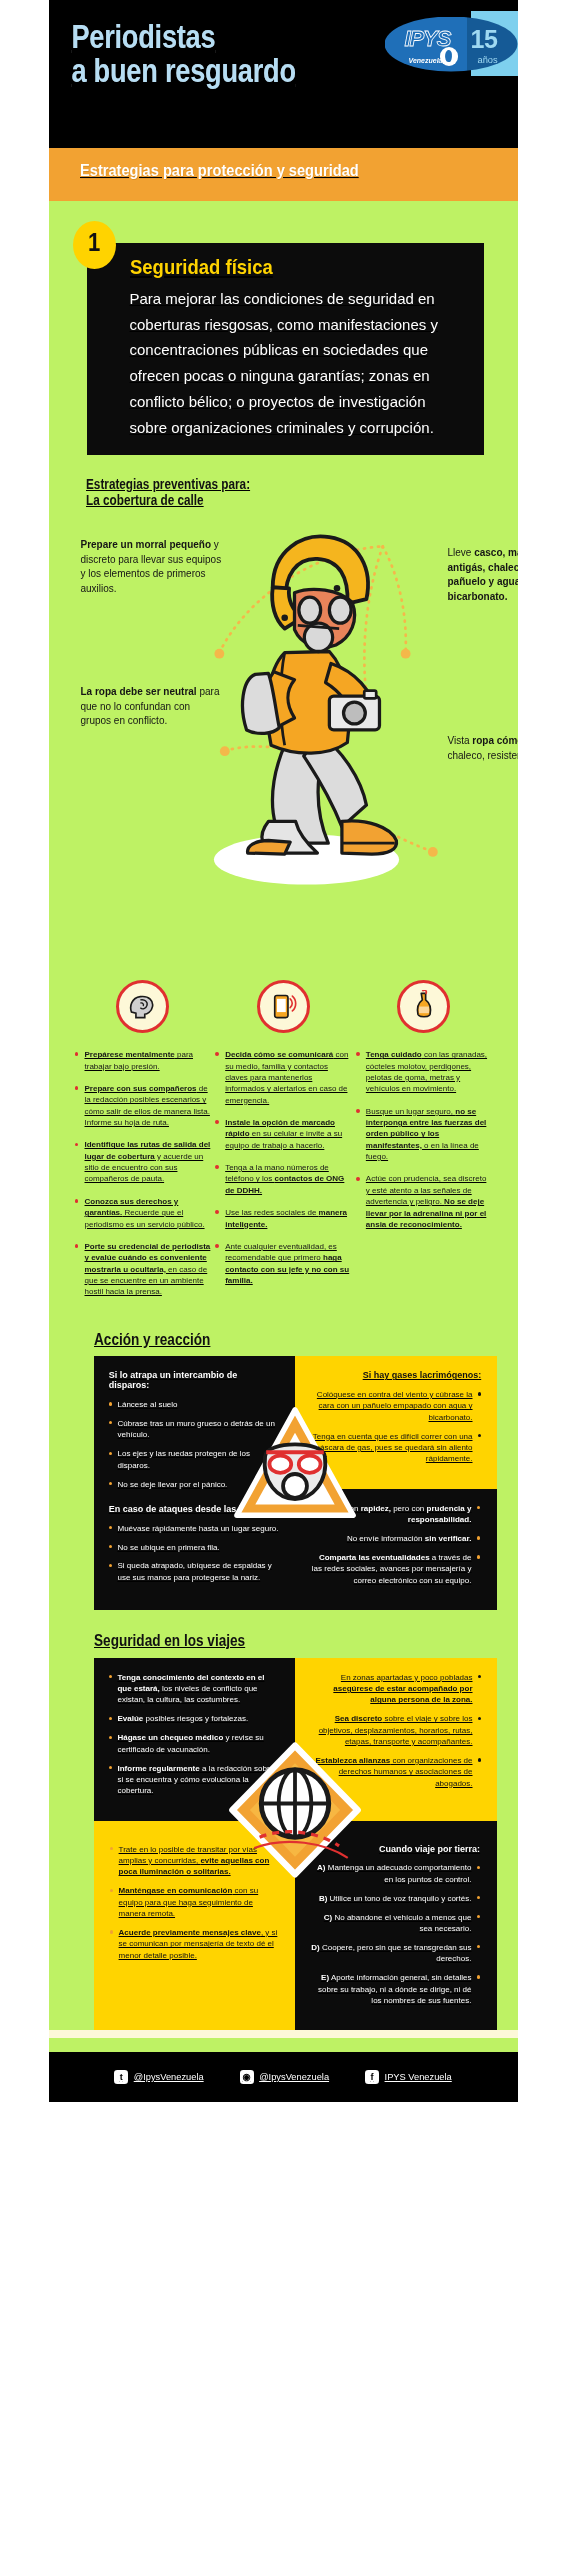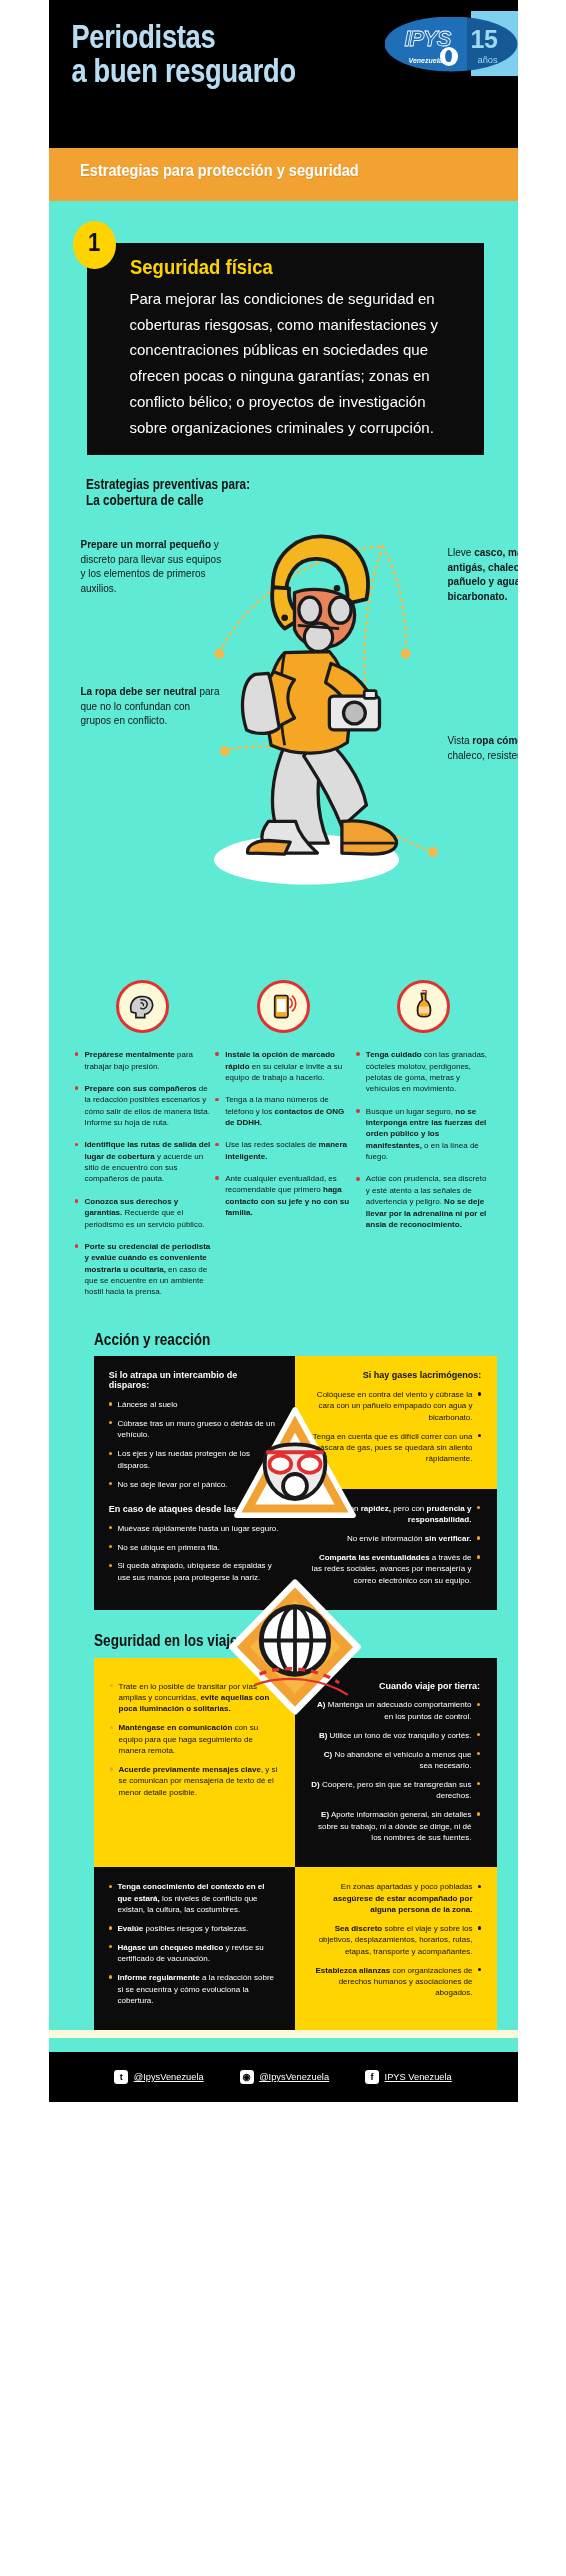--- a/index.html
+++ b/index.html
@@ -11,9 +11,10 @@
   .page {
     width: 469px;
     margin: 0 auto;
-    background: #5eead4;
+    background: #bef264;
     position: relative;
     overflow: hidden;
+    text-decoration: underline;
   }
 
   

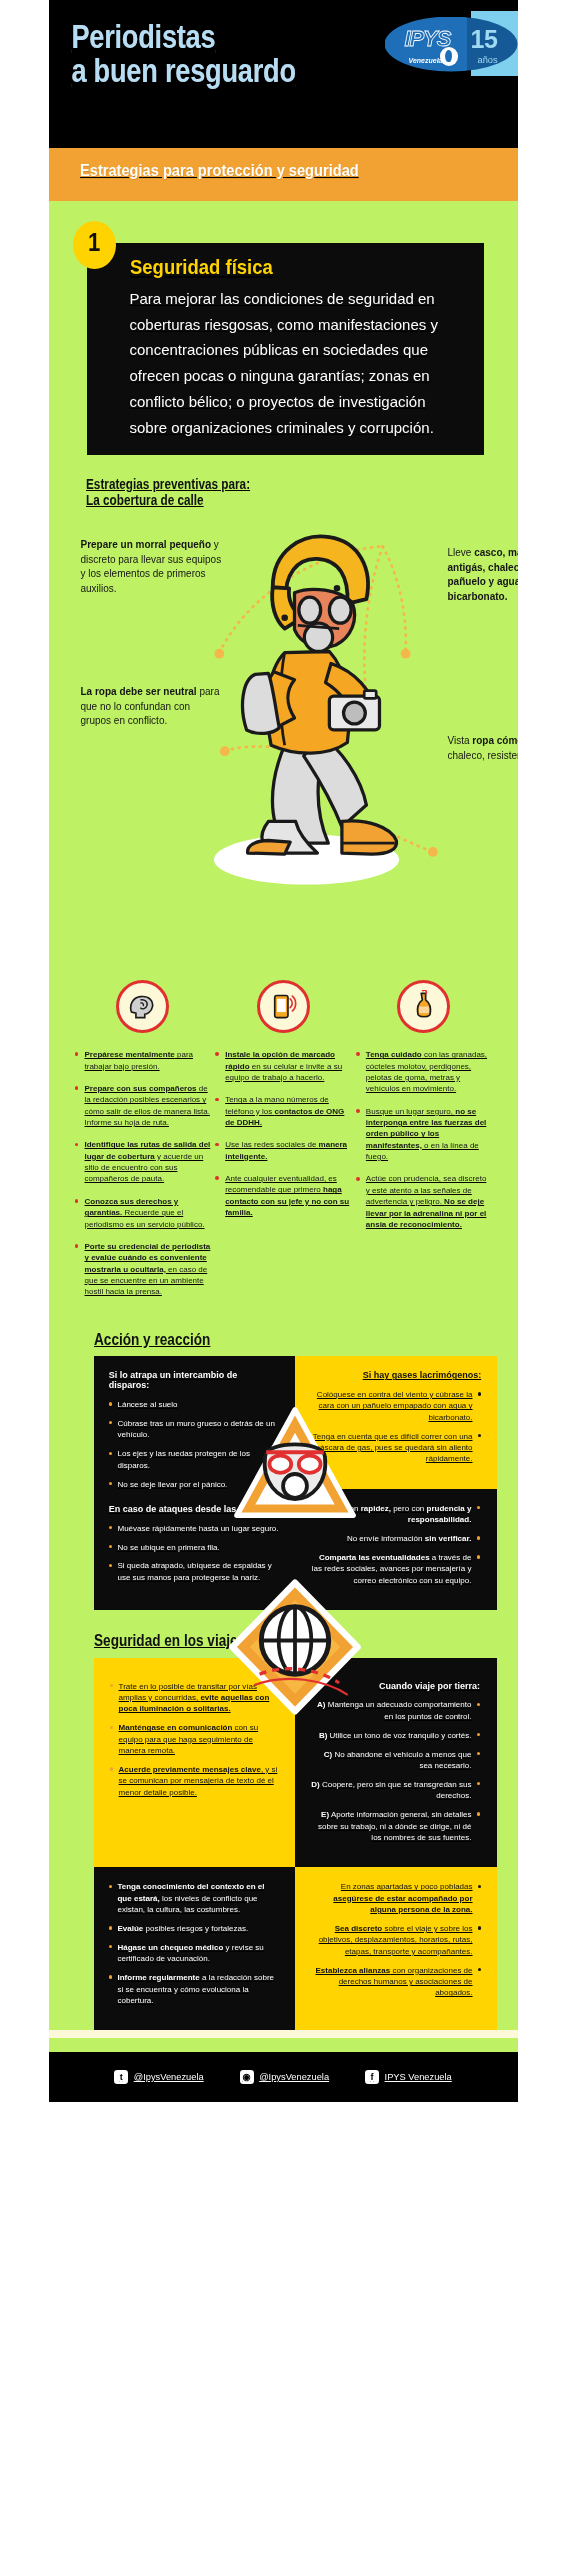--- a/index.html
+++ b/index.html
@@ -492,6 +492,7 @@
         </svg>
       </div>
       <ul class="bl">
+        <li><b>Decida cómo se comunicará</b><span> con su medio, familia y contactos claves para mantenerlos informados y alertarlos en caso de emergencia.</span></li>
         <li><b>Instale la opción de marcado rápido</b><span> en su celular e invite a su equipo de trabajo a hacerlo.</span></li>
         <li><span>Tenga a la mano números de teléfono y los </span><b>contactos de ONG de DDHH.</b></li>
         <li><span>Use las redes sociales de </span><b>manera inteligente.</b></li>

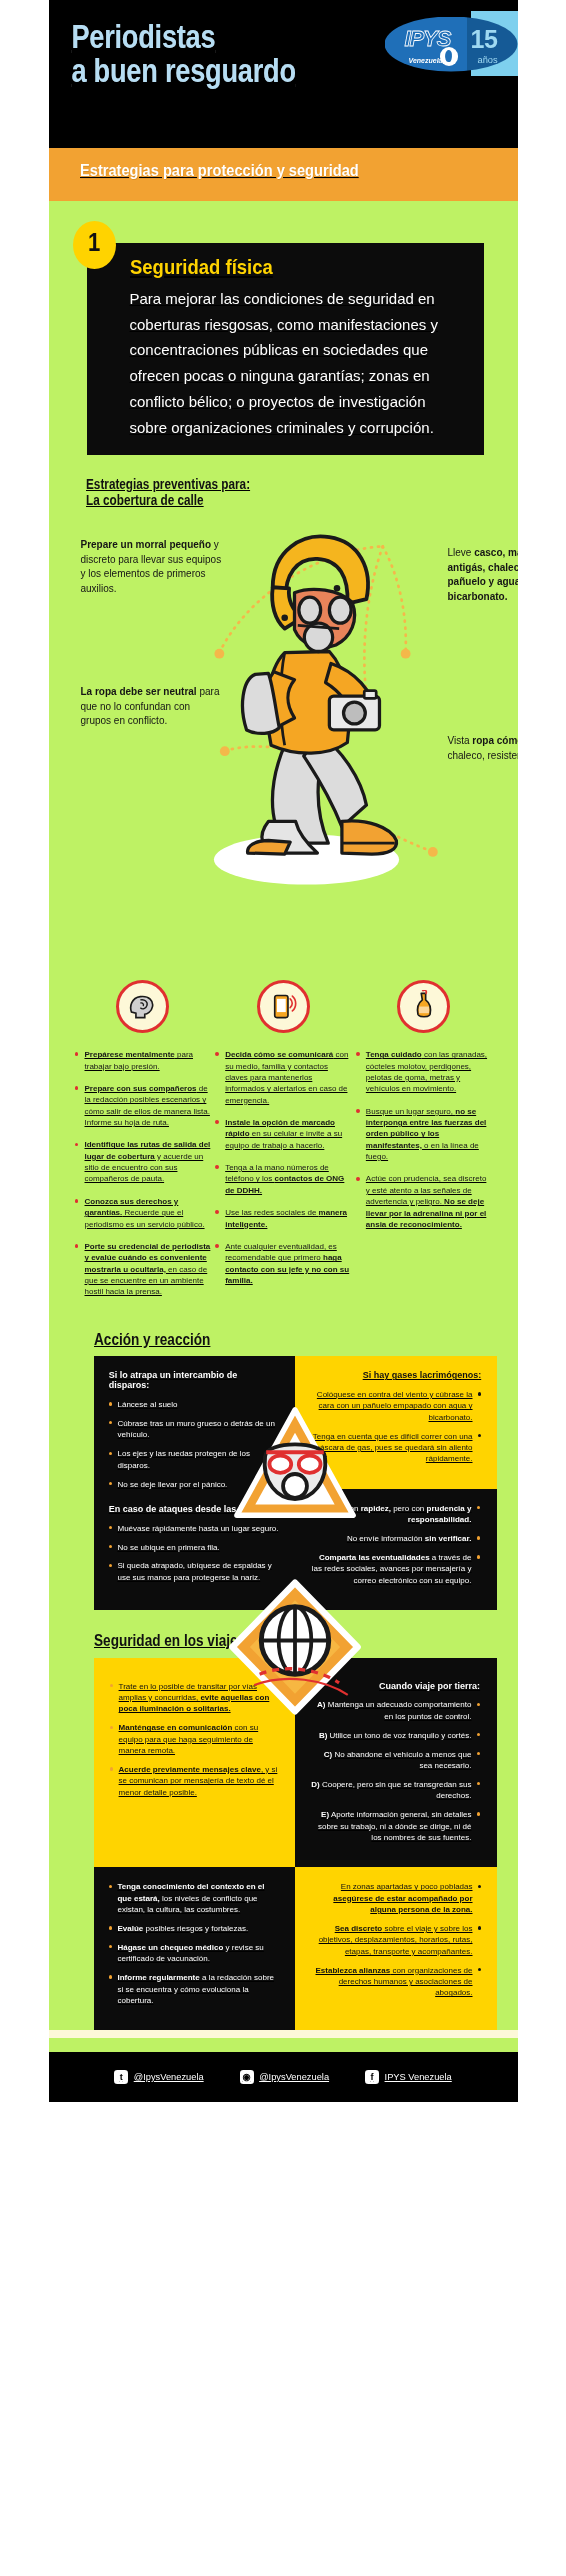--- a/index.html
+++ b/index.html
@@ -564,6 +564,24 @@
   </div>
 
   <div class="sec-head">Seguridad en los viajes</div>
+  <div class="two-panel">
+    <div class="panel-black">
+      <ul class="pl">
+        <li><b>Tenga conocimiento del contexto en el que estará,</b><span> los niveles de conflicto que existan, la cultura, las costumbres.</span></li>
+        <li><b>Evalúe</b><span> posibles riesgos y fortalezas.</span></li>
+        <li><b>Hágase un chequeo médico</b><span> y revise su certificado de vacunación.</span></li>
+        <li><b>Informe regularmente</b><span> a la redacción sobre si se encuentra y cómo evoluciona la cobertura.</span></li>
+      </ul>
+    </div>
+    <div class="panel-yellow">
+      <ul class="pr">
+        <li><span>En zonas apartadas y poco pobladas </span><b>asegúrese de estar acompañado por alguna persona de la zona.</b></li>
+        <li><b>Sea discreto</b><span> sobre el viaje y sobre los objetivos, desplazamientos, horarios, rutas, etapas, transporte y acompañantes.</span></li>
+        <li><b>Establezca alianzas</b><span> con organizaciones de derechos humanos y asociaciones de abogados.</span></li>
+      </ul>
+    </div>
+  </div>
+
   <div class="two-panel" style="margin-top:0;">
     <div class="panel-yellow" style="text-align:left;padding-top:23px;">
       <ul class="pl">
@@ -592,24 +610,6 @@
       <path d="M60 180 C 110 160, 170 172, 206 196" fill="none" stroke="#e03030" stroke-width="6" stroke-dasharray="13 11"></path>
       <path d="M50 200 C 108 178, 180 190, 222 218" fill="none" stroke="#e03030" stroke-width="4"></path>
     </svg>
-  </div>
-
-  <div class="two-panel">
-    <div class="panel-black">
-      <ul class="pl">
-        <li><b>Tenga conocimiento del contexto en el que estará,</b><span> los niveles de conflicto que existan, la cultura, las costumbres.</span></li>
-        <li><b>Evalúe</b><span> posibles riesgos y fortalezas.</span></li>
-        <li><b>Hágase un chequeo médico</b><span> y revise su certificado de vacunación.</span></li>
-        <li><b>Informe regularmente</b><span> a la redacción sobre si se encuentra y cómo evoluciona la cobertura.</span></li>
-      </ul>
-    </div>
-    <div class="panel-yellow">
-      <ul class="pr">
-        <li><span>En zonas apartadas y poco pobladas </span><b>asegúrese de estar acompañado por alguna persona de la zona.</b></li>
-        <li><b>Sea discreto</b><span> sobre el viaje y sobre los objetivos, desplazamientos, horarios, rutas, etapas, transporte y acompañantes.</span></li>
-        <li><b>Establezca alianzas</b><span> con organizaciones de derechos humanos y asociaciones de abogados.</span></li>
-      </ul>
-    </div>
   </div>
 
   <div class="strip-yellow"></div>

